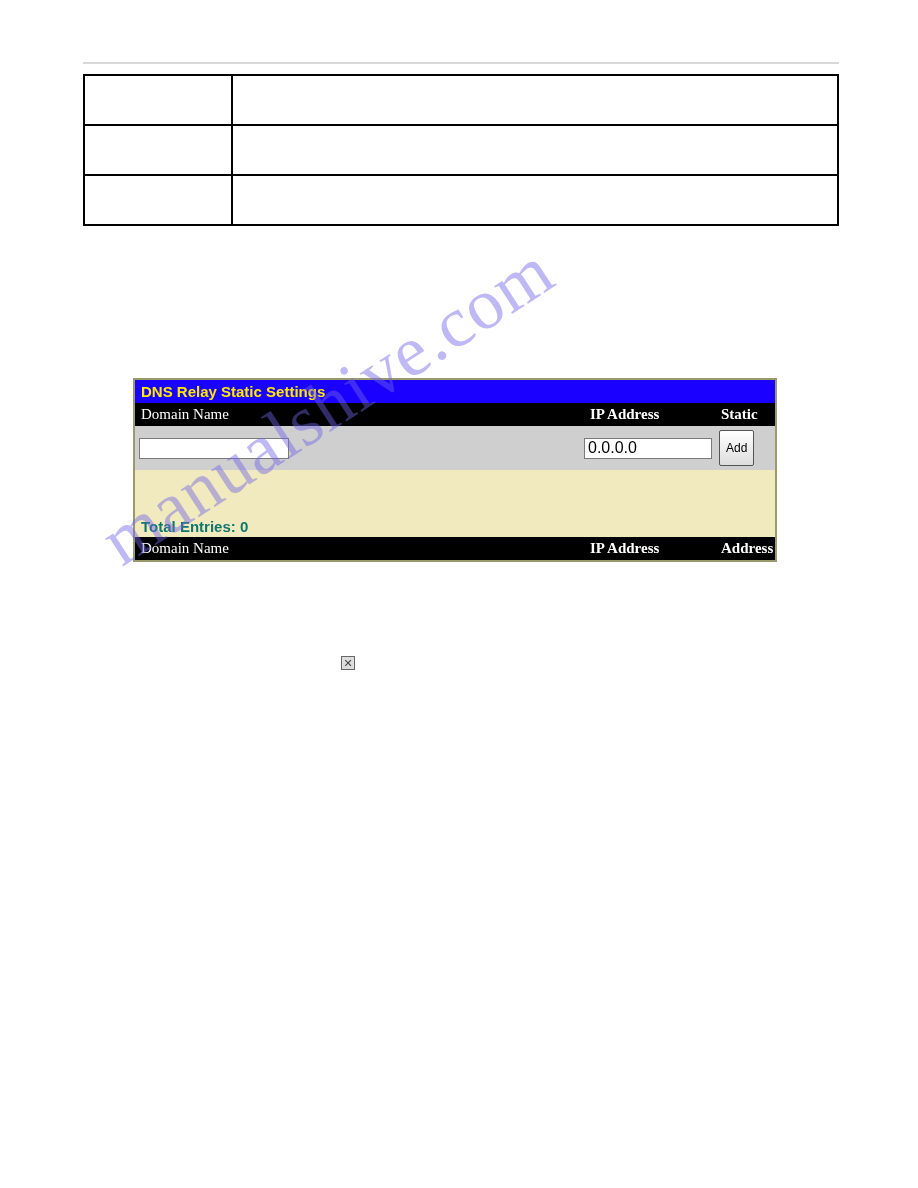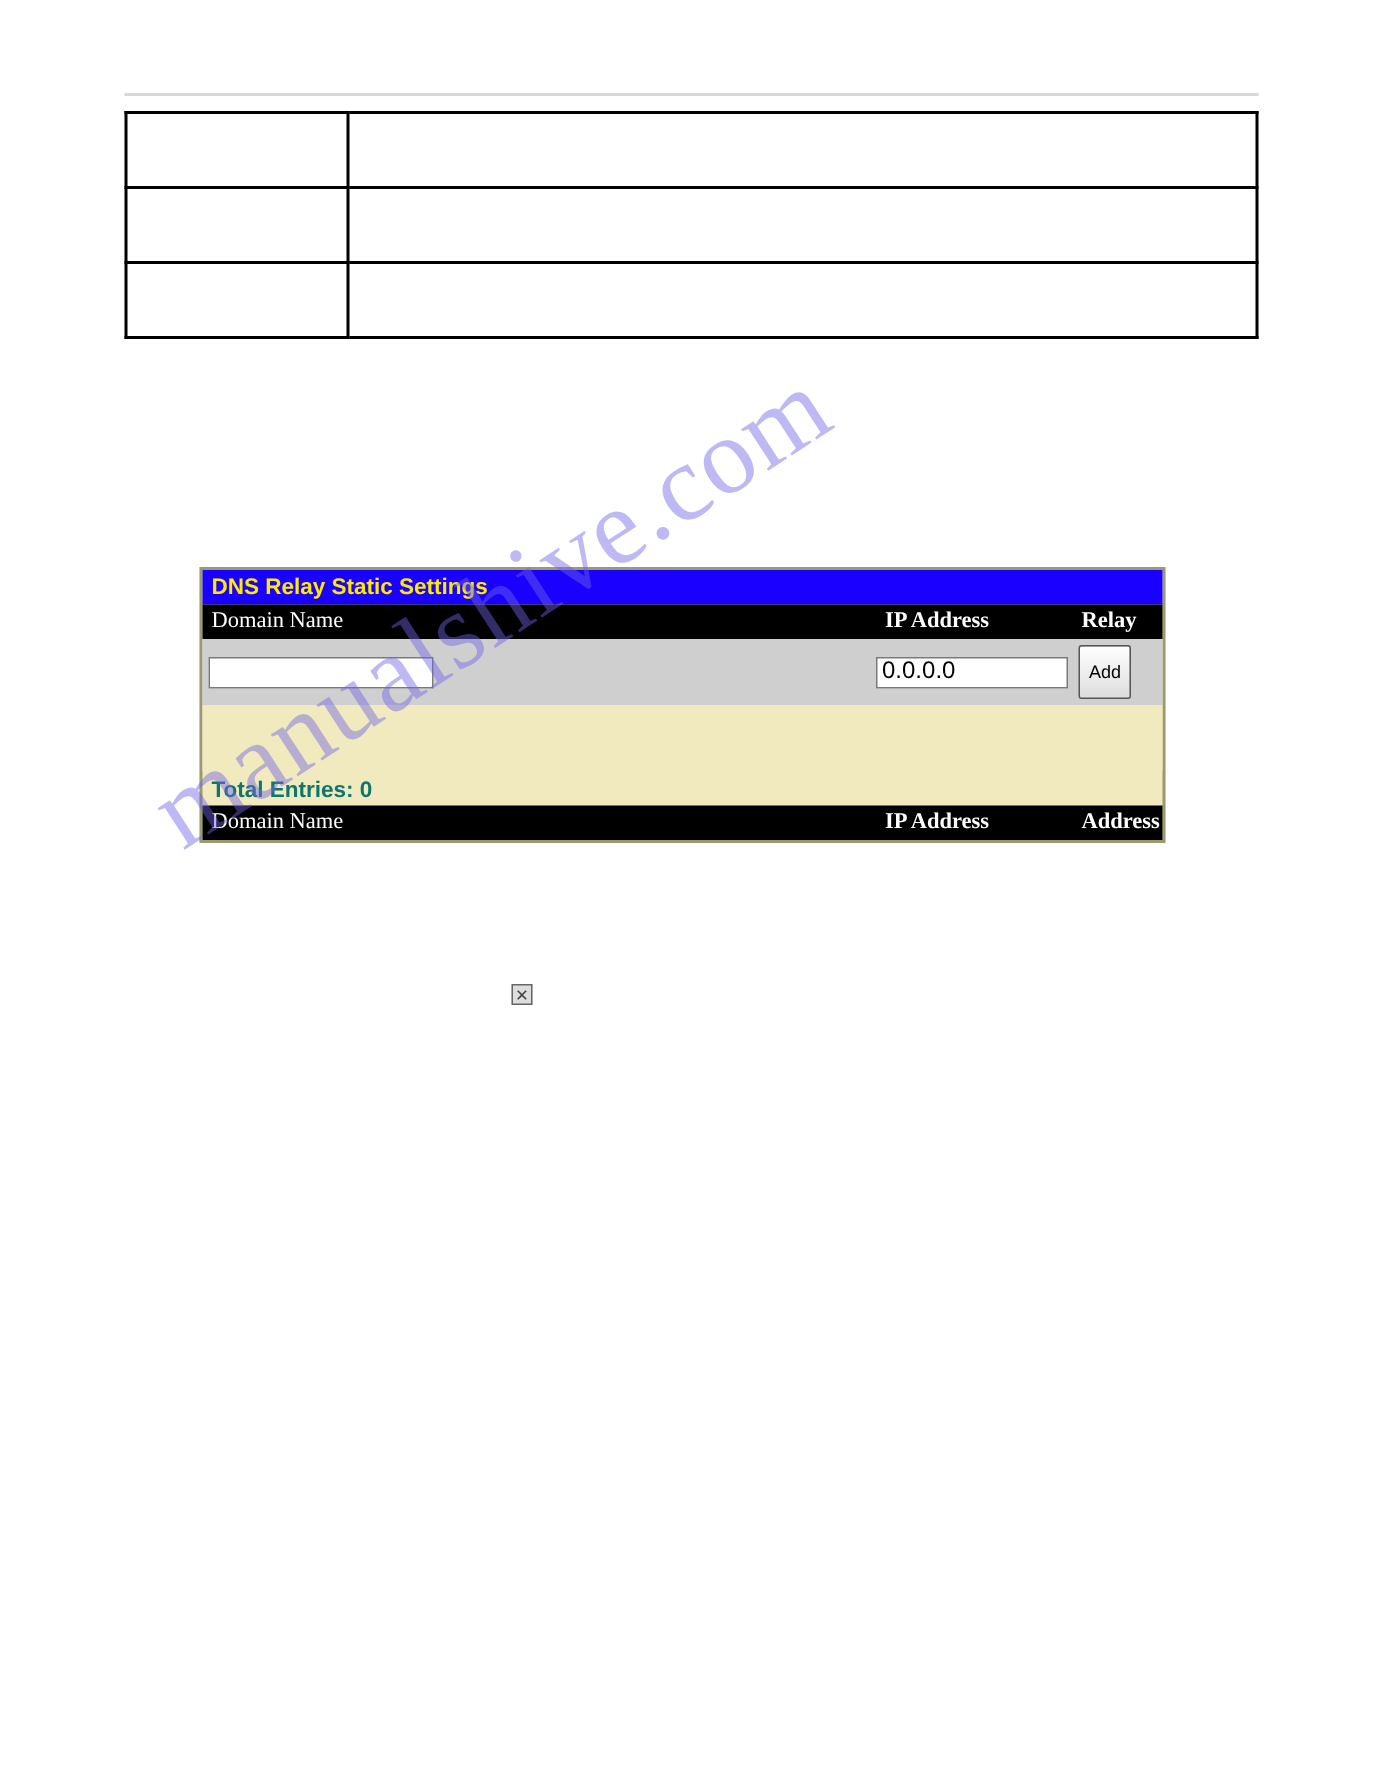--- a/index.html
+++ b/index.html
@@ -166,7 +166,7 @@
   <div class="col-header">
     <div class="c-domain">Domain Name</div>
     <div class="c-ip">IP Address</div>
-    <div class="c-apply">Relay</div>
+    <div class="c-apply">Static</div>
   </div>
   <div class="input-row">
     <div class="c-domain">

